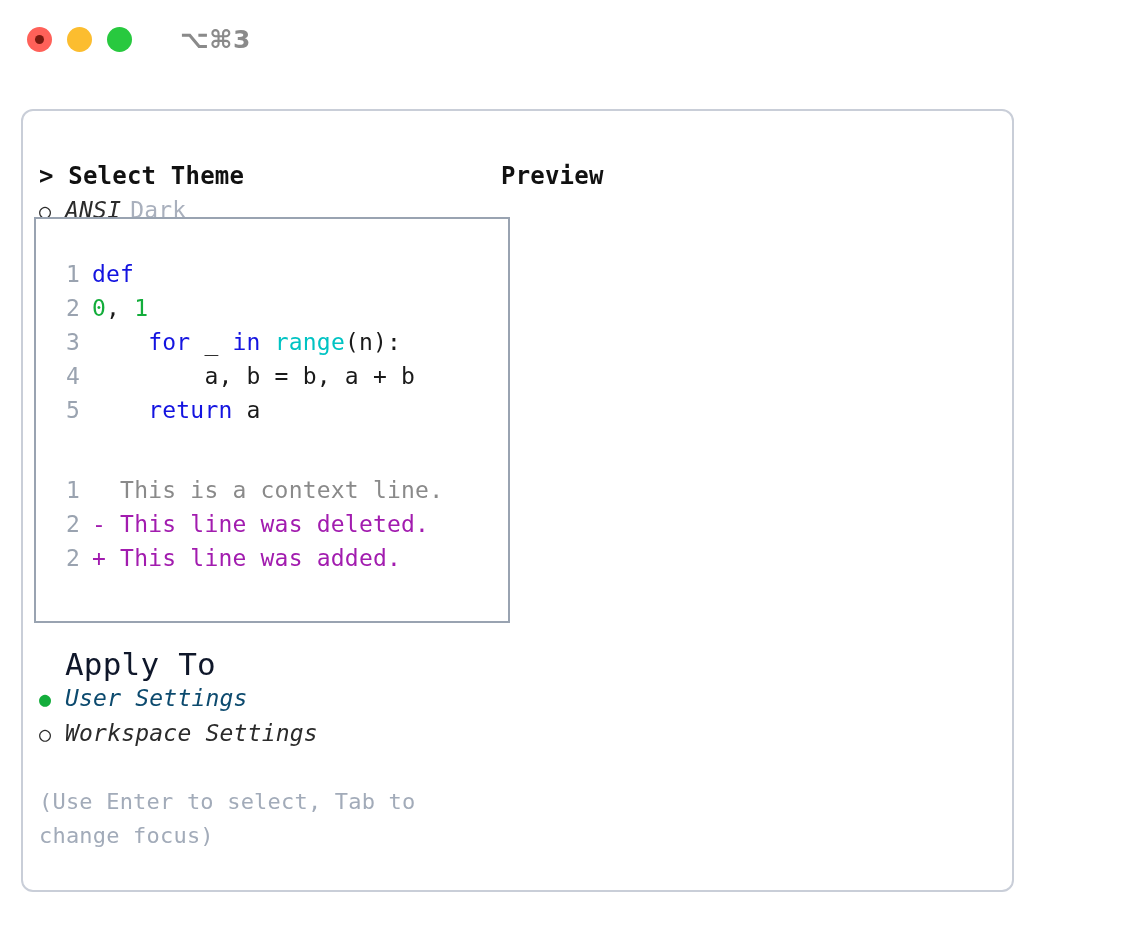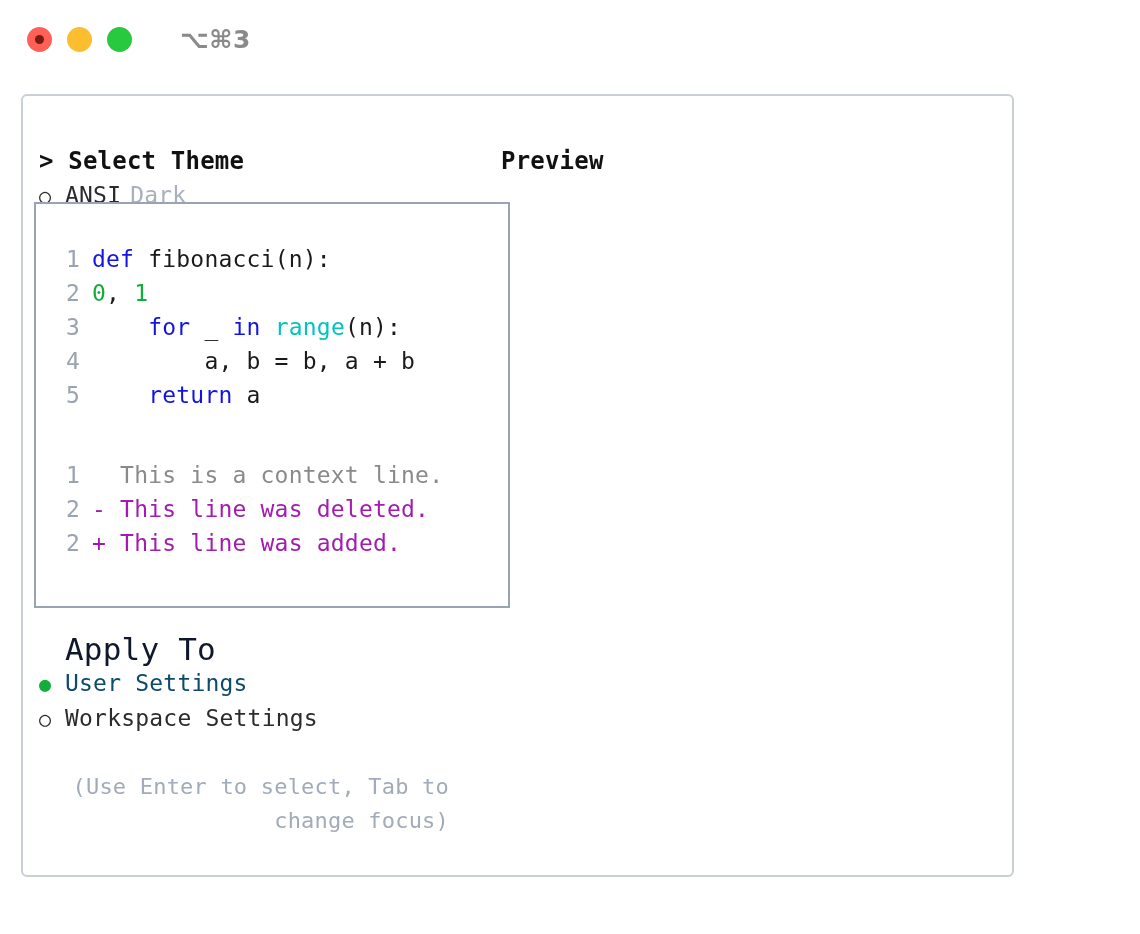--- a/index.html
+++ b/index.html
@@ -65,11 +65,11 @@
   .dialog {
     position: absolute;
     left: 21px;
-    top: 94px;
+    top: 109px;
     width: 993px;
     height: 783px;
     border: 2px solid #c9ced8;
-    border-radius: 6px;
+    border-radius: 12px;
     background: #ffffff;
   }
 

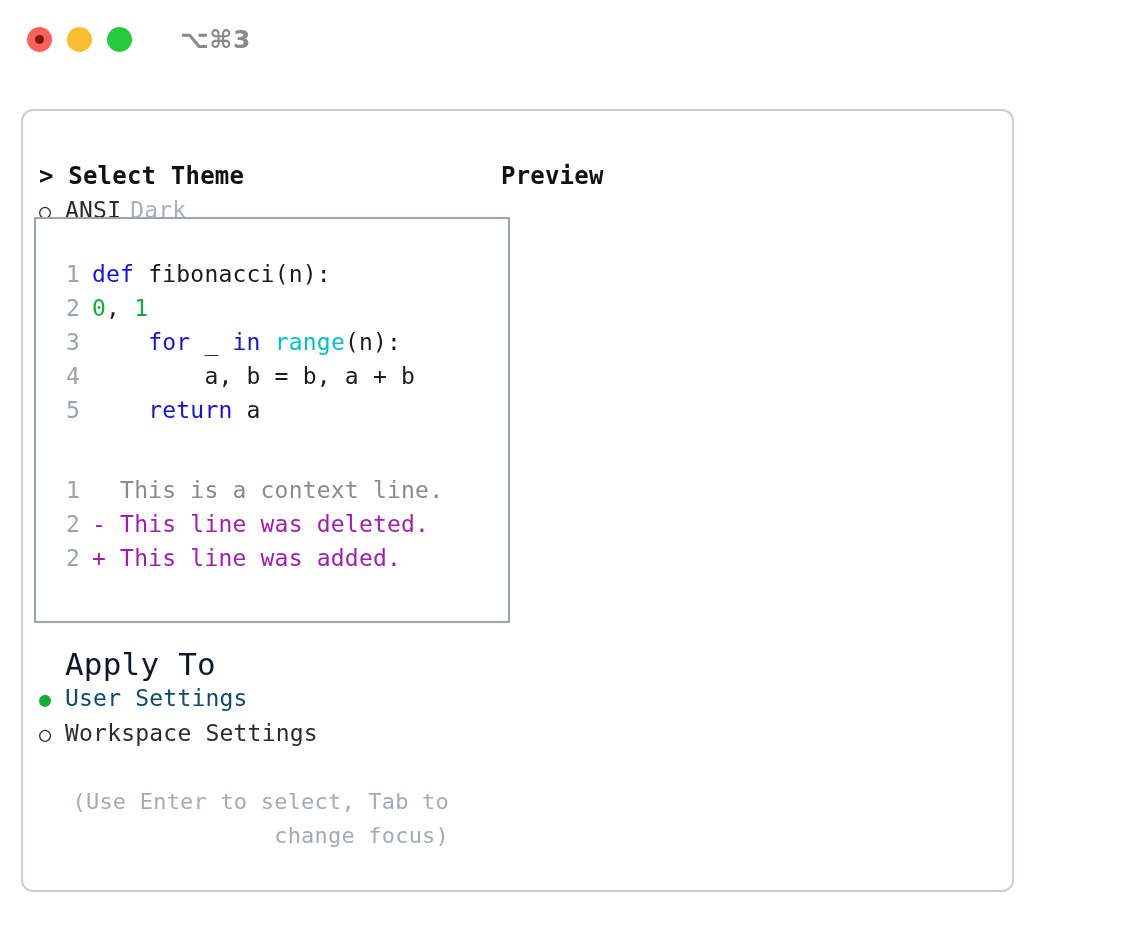--- a/index.html
+++ b/index.html
@@ -112,7 +112,7 @@
     color: #2b2b2b;
   }
   .marker.selected { color: #13ad3b; }
-  .opt-label { color: #2b2b2b; }
+  .opt-label { color: #2b2b2b; font-style: italic; }
   .opt-row.selected .opt-label { color: #0c4a6e; }
   .opt-suffix { color: #a9b0bd; margin-left: 9px; }
 

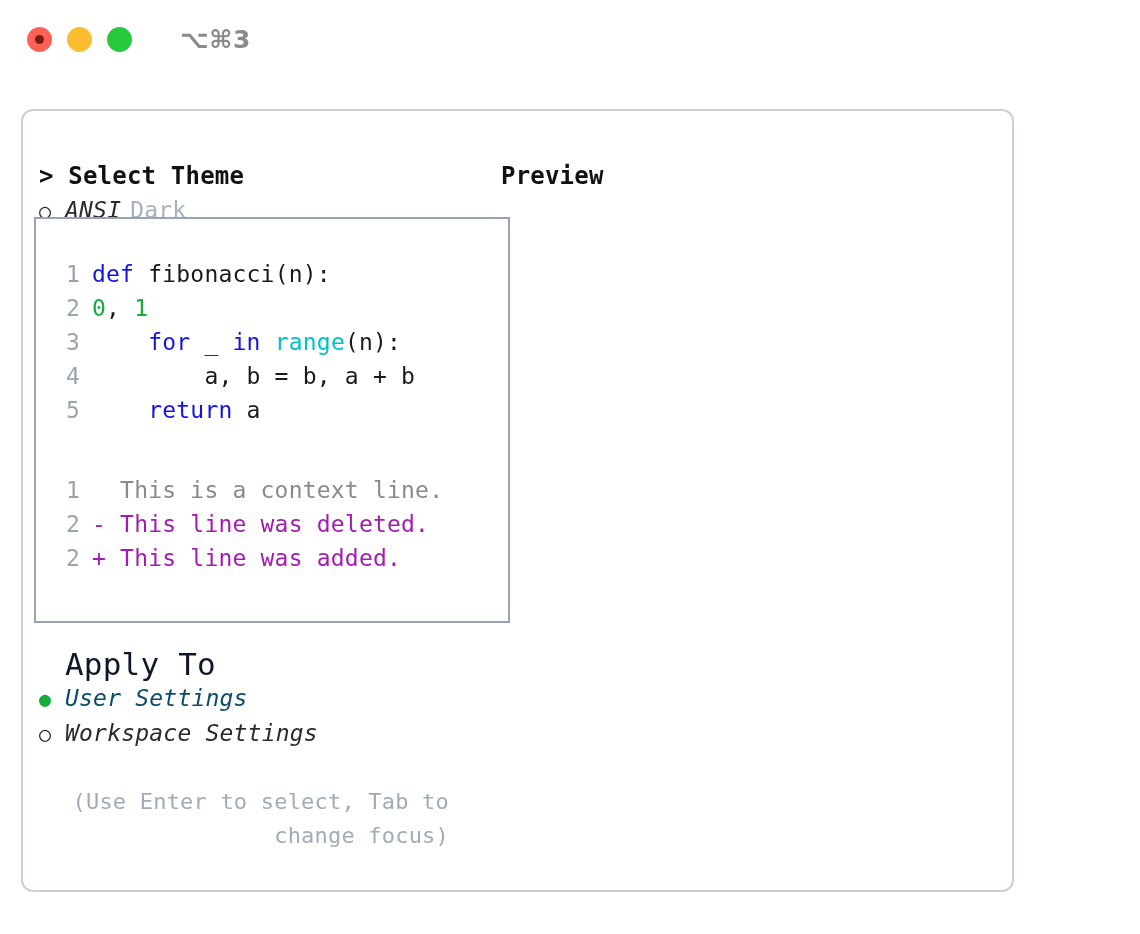--- a/index.html
+++ b/index.html
@@ -245,7 +245,7 @@
       <div class="preview-box">
         <div class="code-area">
           <div id="code-lines">
-              <div class="code-line"><span class="ln">1</span><span class="tok-kw">def </span><span class="tok-txt">fibonacci(n):</span></div>
+              <div class="code-line"><span class="ln">1</span><span class="tok-kw">def </span></div>
               <div class="code-line"><span class="ln">2</span><span class="tok-num">0</span><span class="tok-txt">, </span><span class="tok-num">1</span></div>
               <div class="code-line"><span class="ln">3</span><span class="tok-txt">    </span><span class="tok-kw">for</span><span class="tok-txt"> _ </span><span class="tok-kw">in</span><span class="tok-txt"> </span><span class="tok-fn">range</span><span class="tok-txt">(n):</span></div>
               <div class="code-line"><span class="ln">4</span><span class="tok-txt">        a, b = b, a + b</span></div>

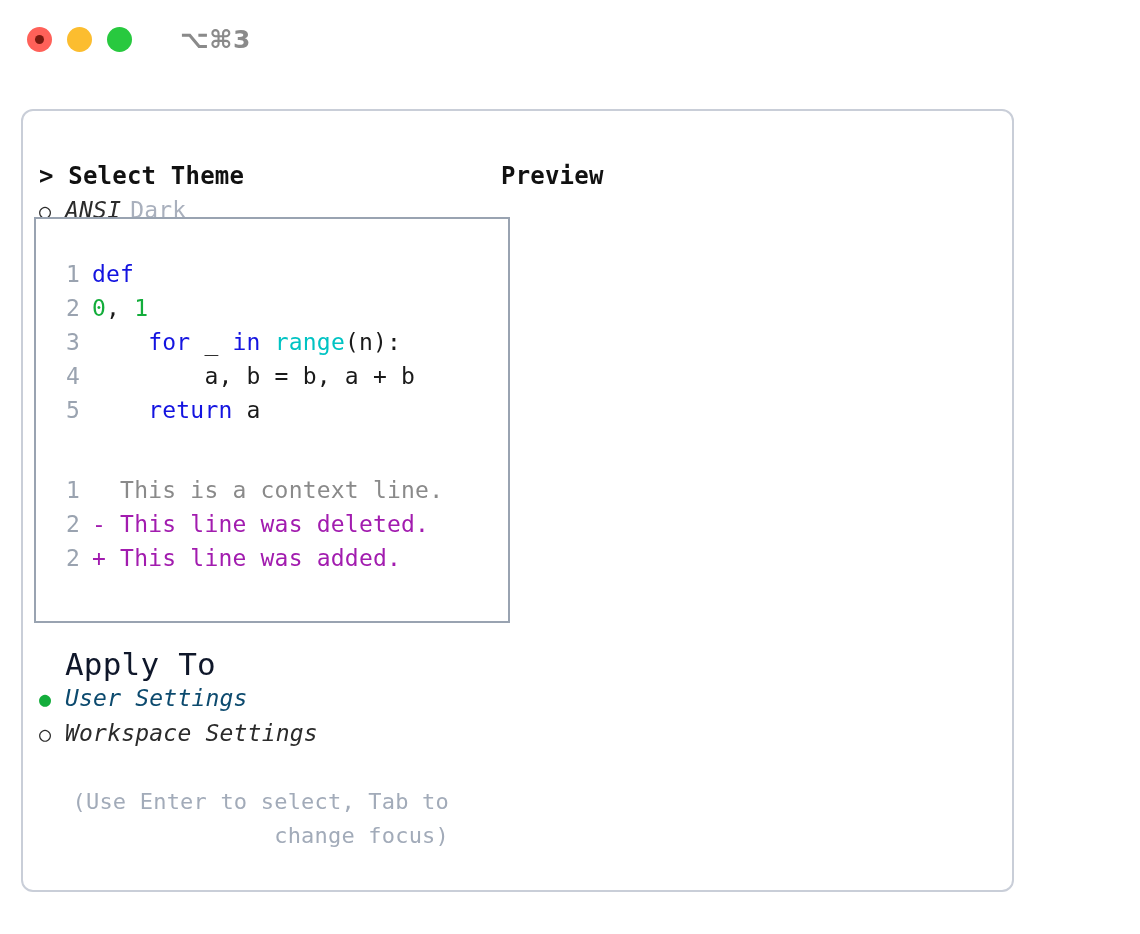--- a/index.html
+++ b/index.html
@@ -135,7 +135,6 @@
     line-height: 34px;
     width: 410px;
     letter-spacing: 0.2px;
-    text-align: right;
   }
 
   

